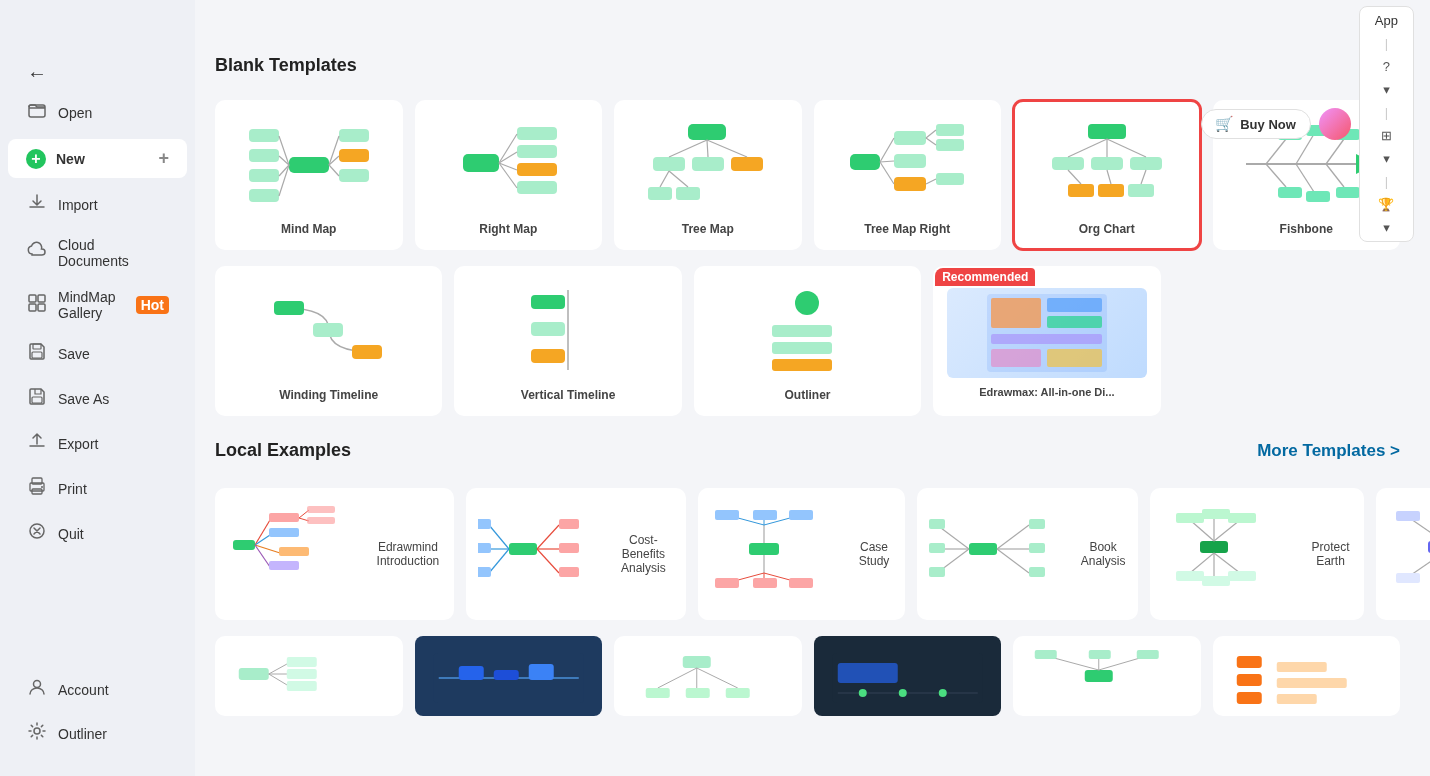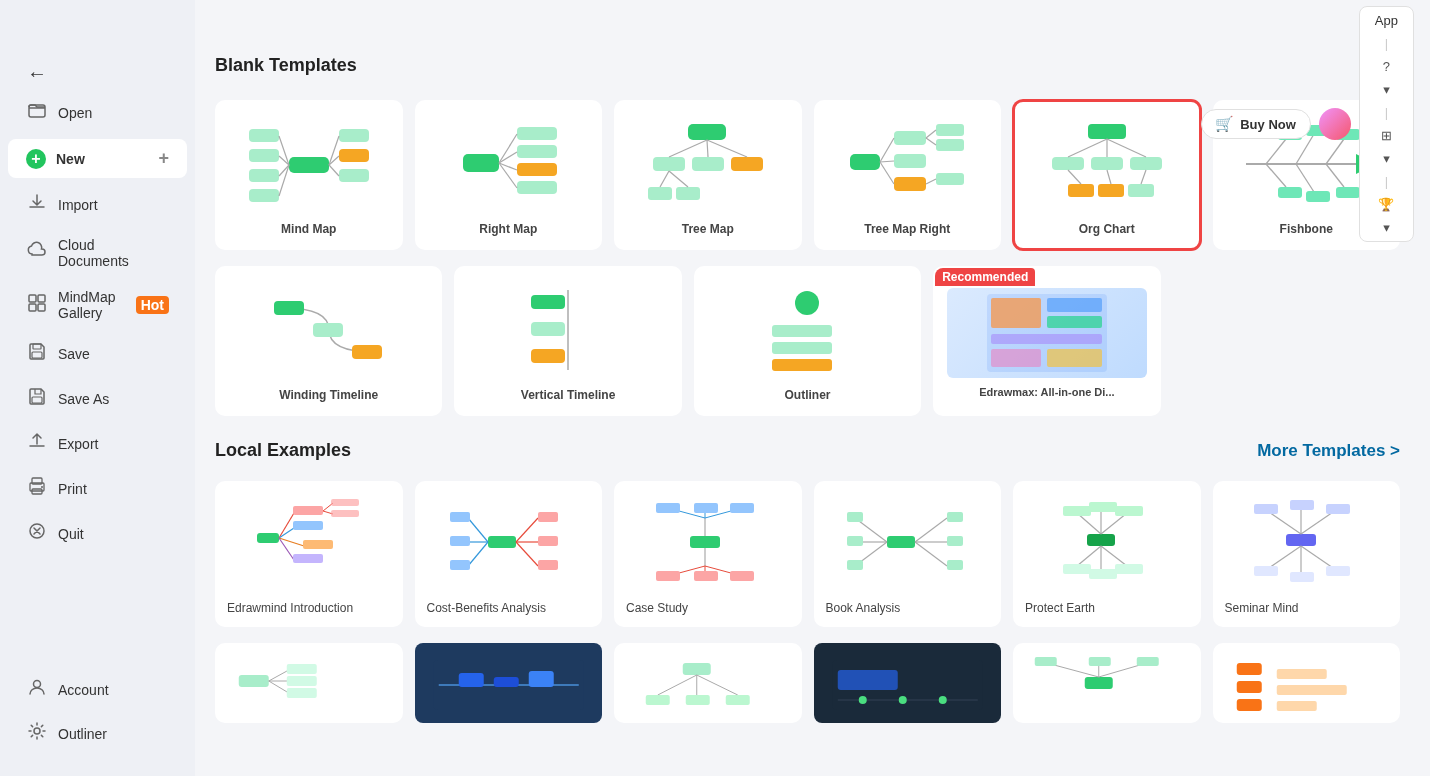--- a/index.html
+++ b/index.html
@@ -180,7 +180,7 @@
       display: flex;
       align-items: center;
       justify-content: space-between;
-      margin-bottom: 20px;
+      margin-bottom: 27px;
       text-align: right;
     }
     .more-link {

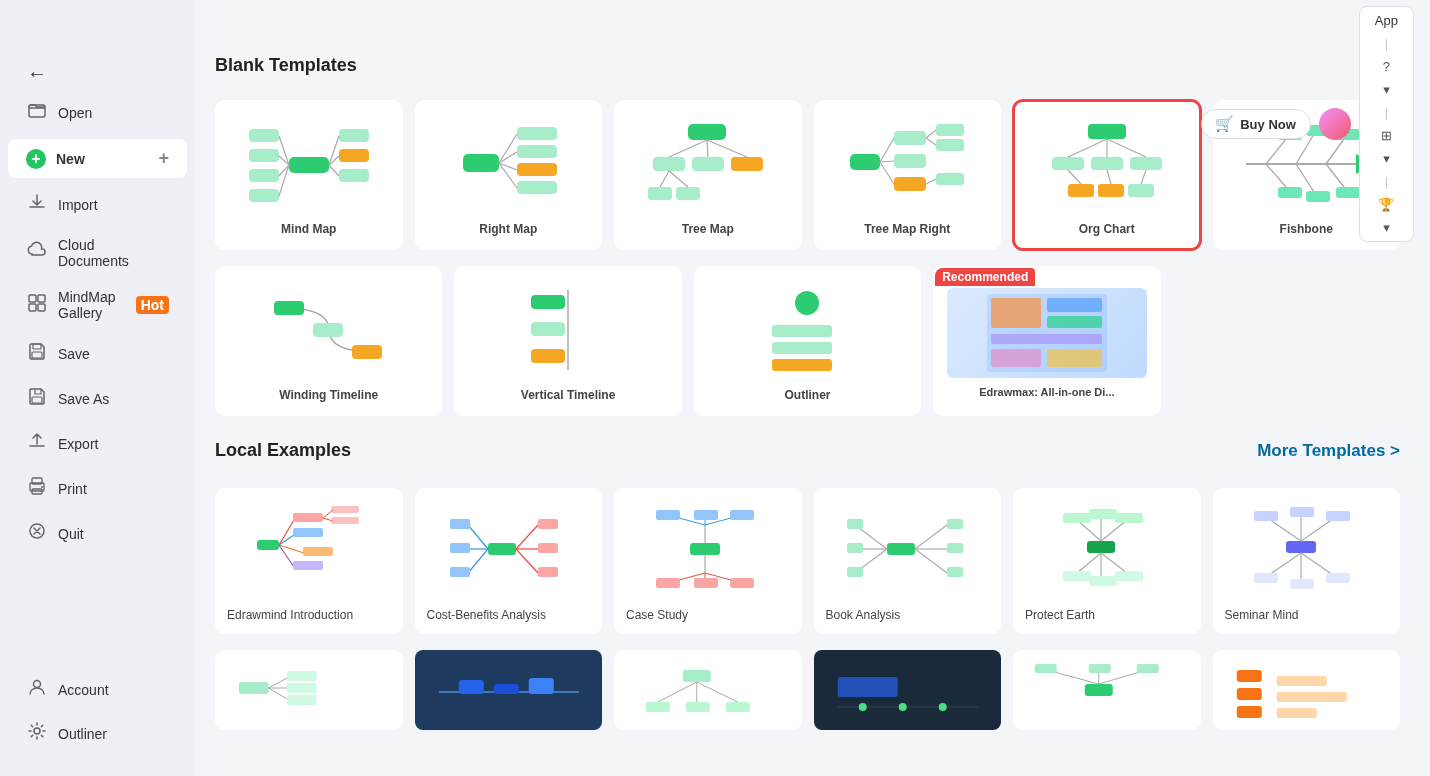--- a/index.html
+++ b/index.html
@@ -204,8 +204,9 @@
       border: 2px solid transparent;
       transition: border-color 0.15s;
       display: flex;
-      flex-direction: column;
-      align-items: flex-start;
+      flex-direction: row;
+      align-items: center;
+      gap: 32px;
     }
     .example-card .card-preview {
       width: 100%;

